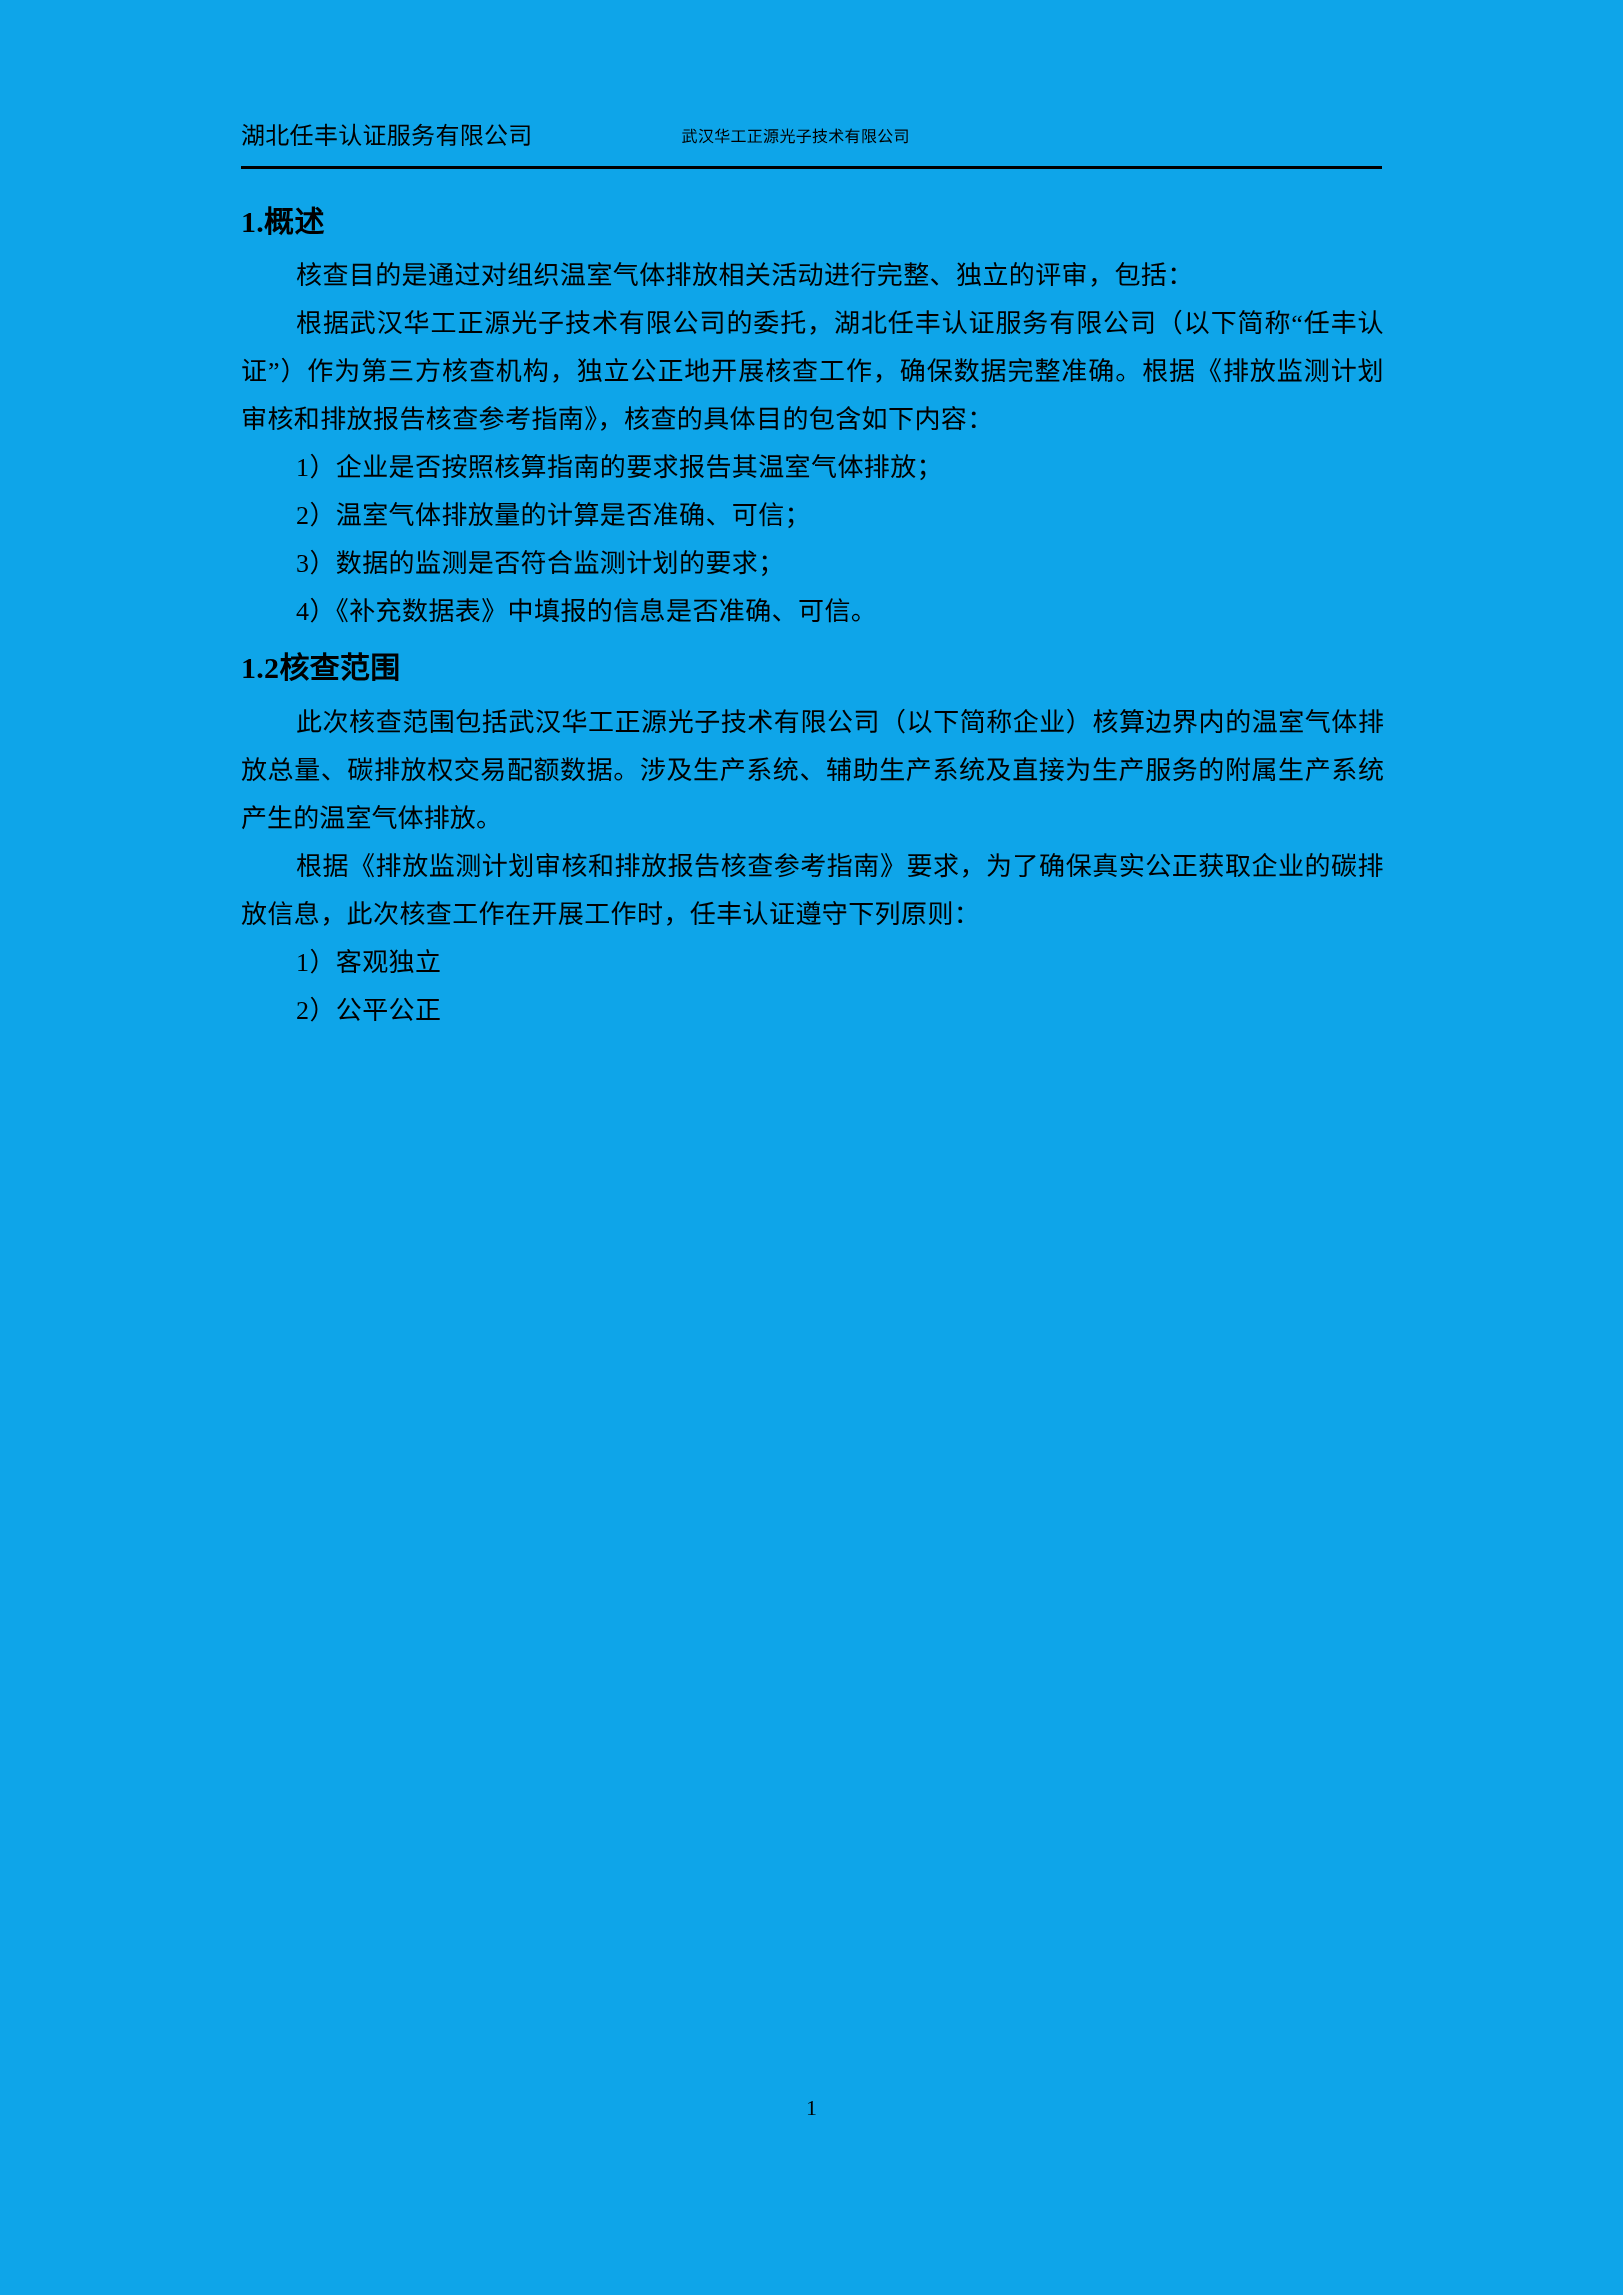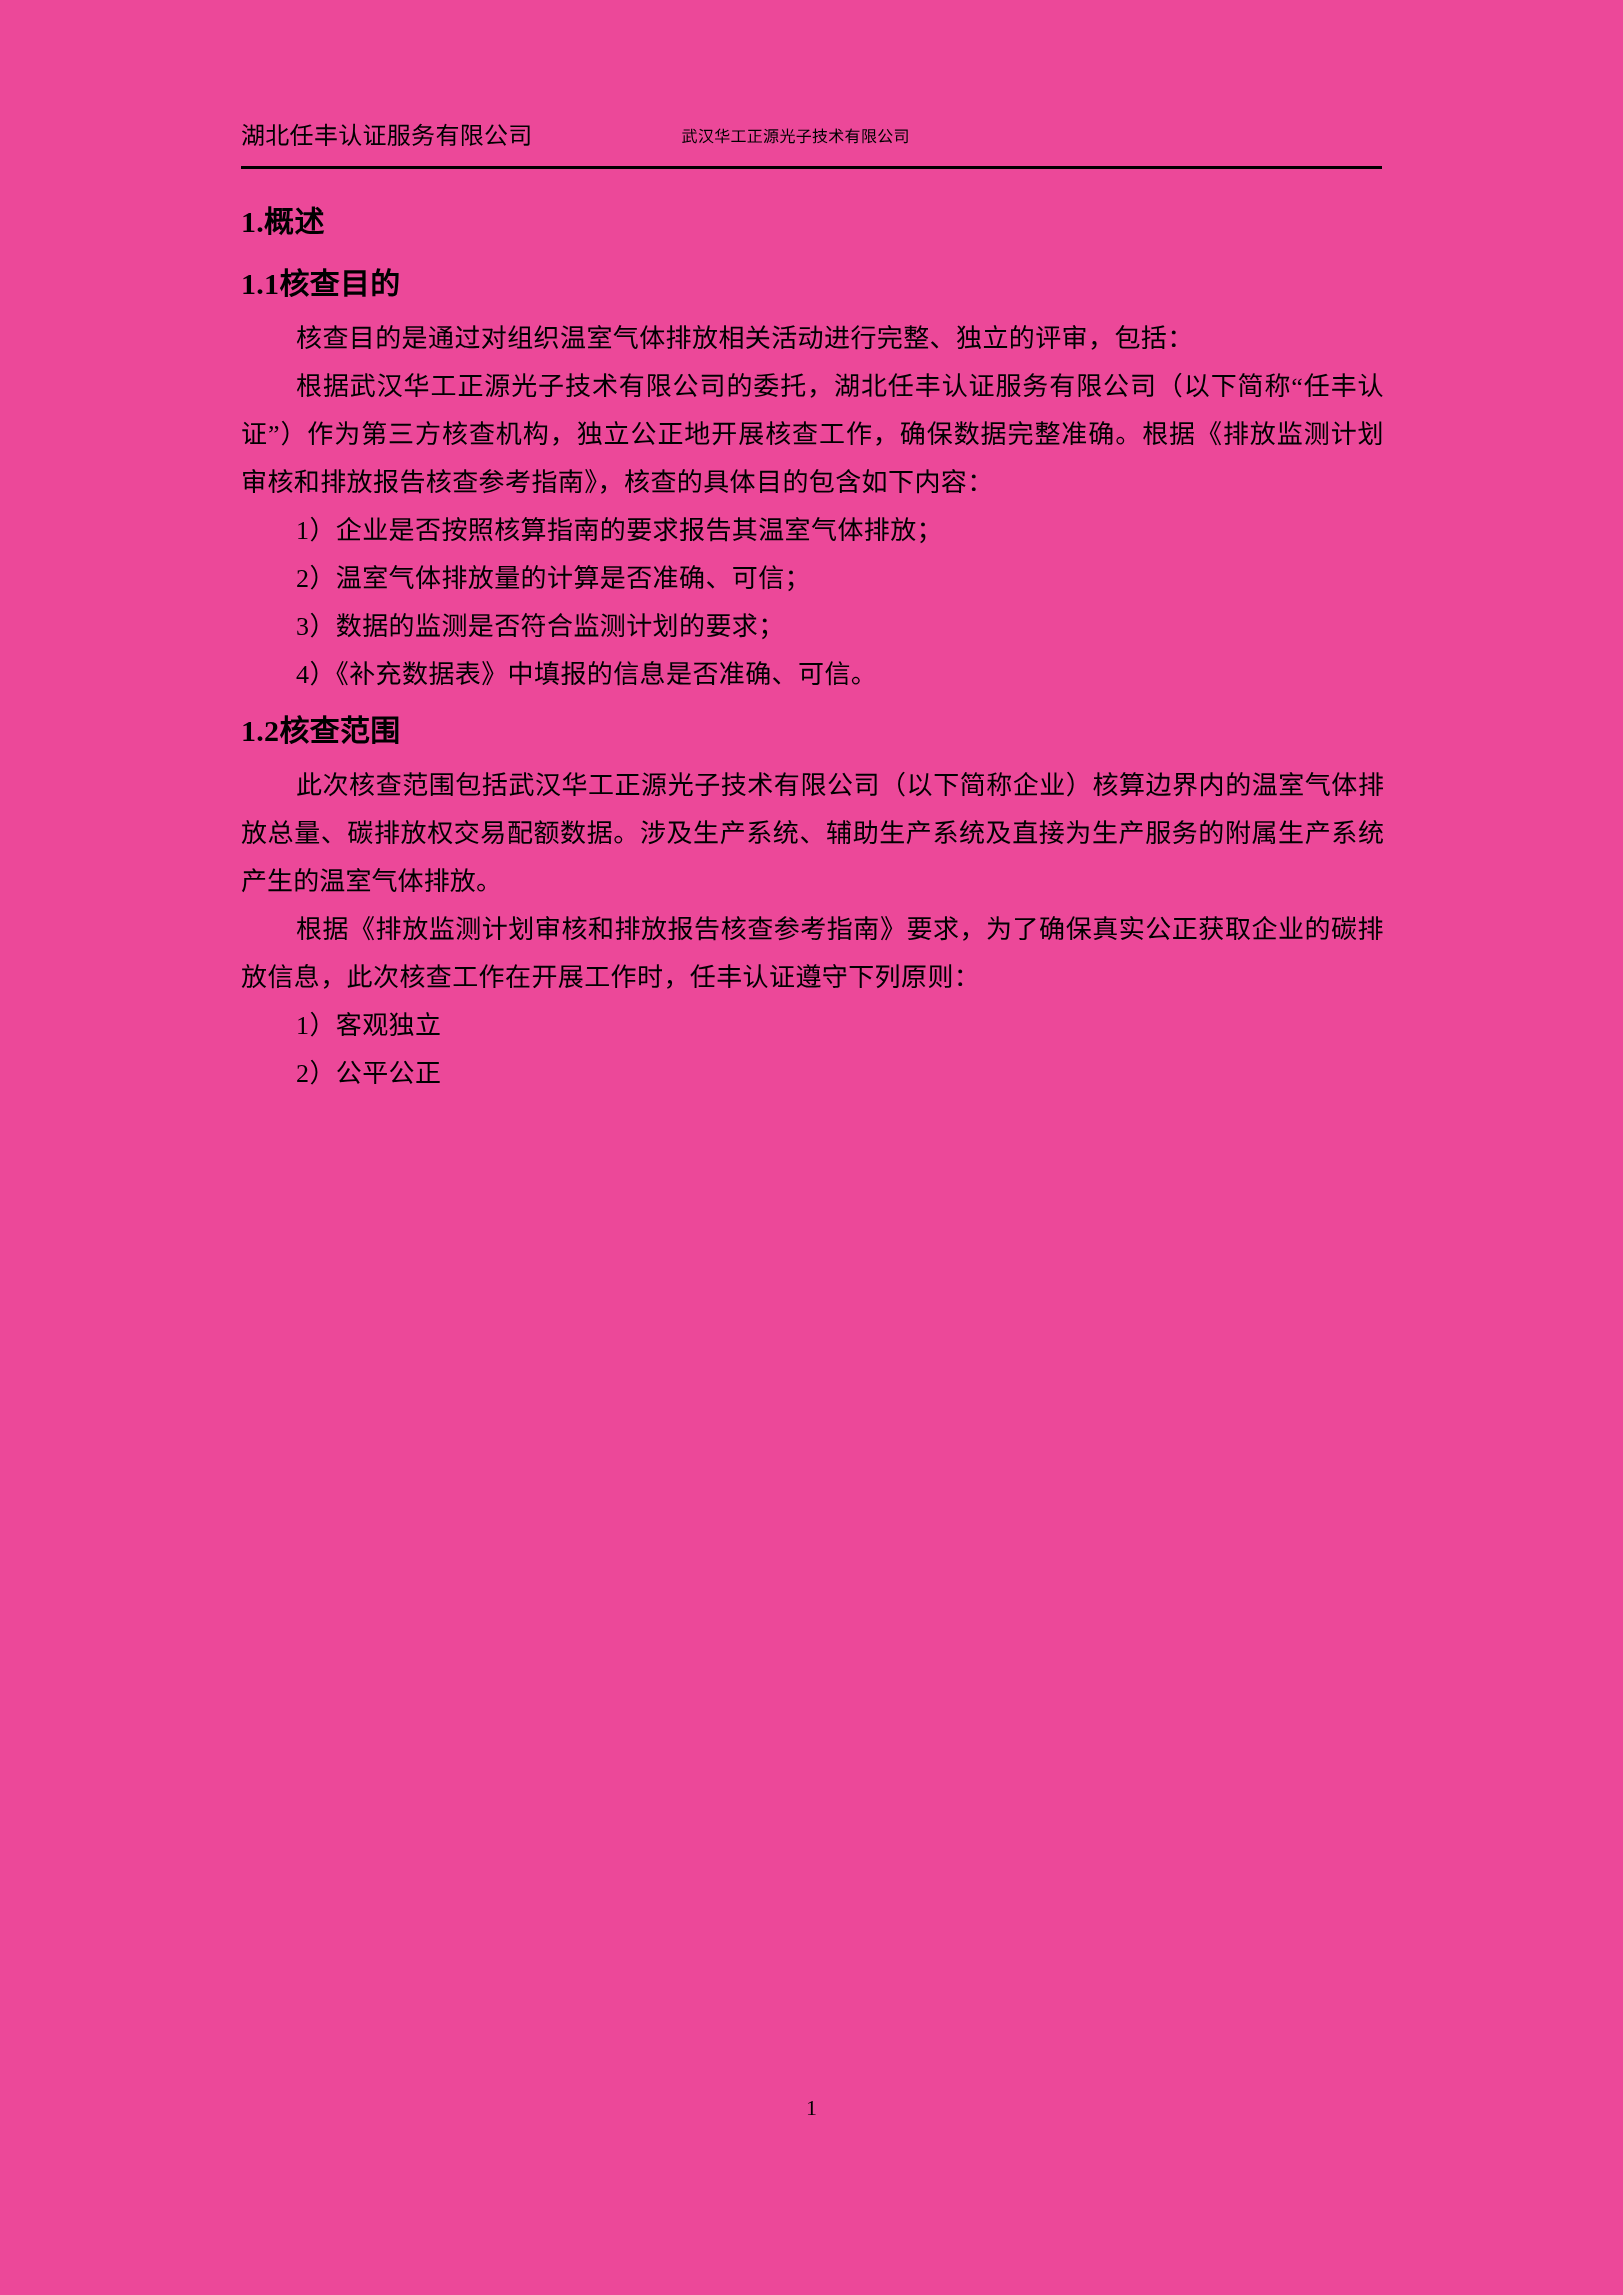--- a/index.html
+++ b/index.html
@@ -13,7 +13,7 @@
     position: relative;
     width: 1623px;
     height: 2295px;
-    background: #ec4899;
+    background: #0ea5e9;
     box-sizing: border-box;
     overflow: hidden;
     font-family: "Liberation Serif", "DejaVu Serif", serif;

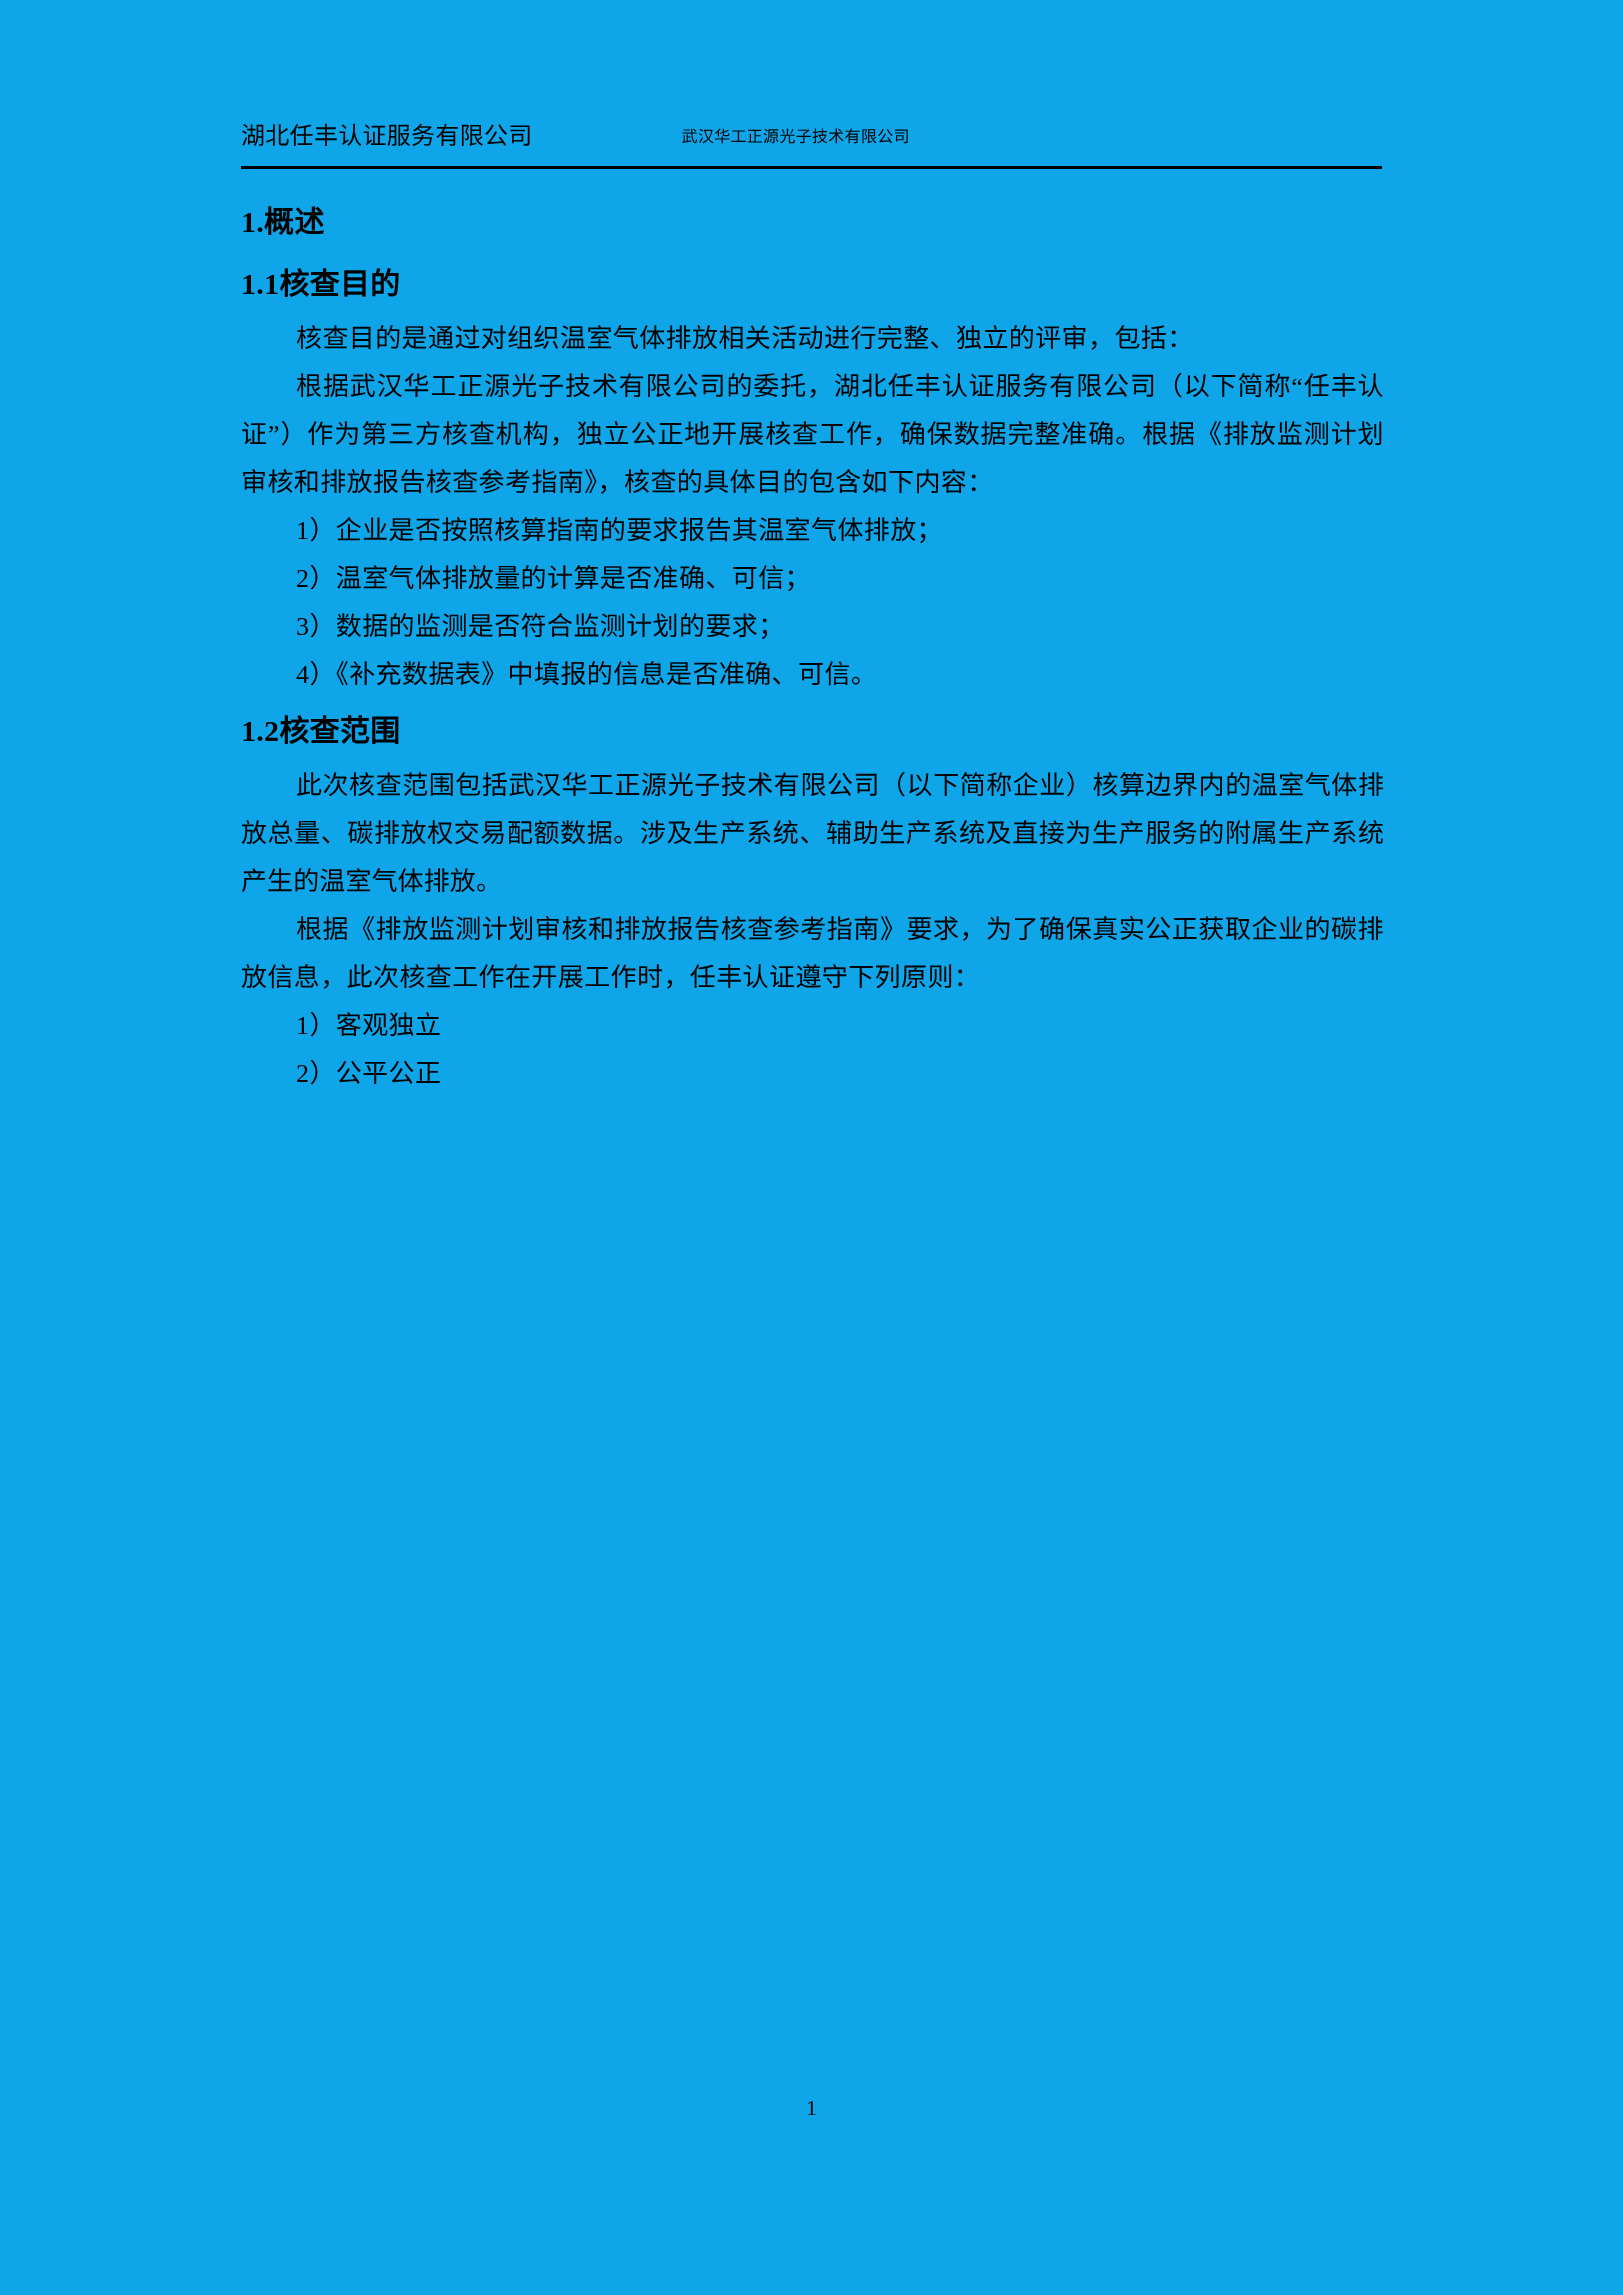--- a/index.html
+++ b/index.html
@@ -131,7 +131,6 @@
 
     <h1 class="h-sec">1.概述</h1>
 
-    <h2 class="h-sub">1.1核查目的</h2>
 
     <p class="para">核查目的是通过对组织温室气体排放相关活动进行完整、独立的评审，包括：</p>
 

